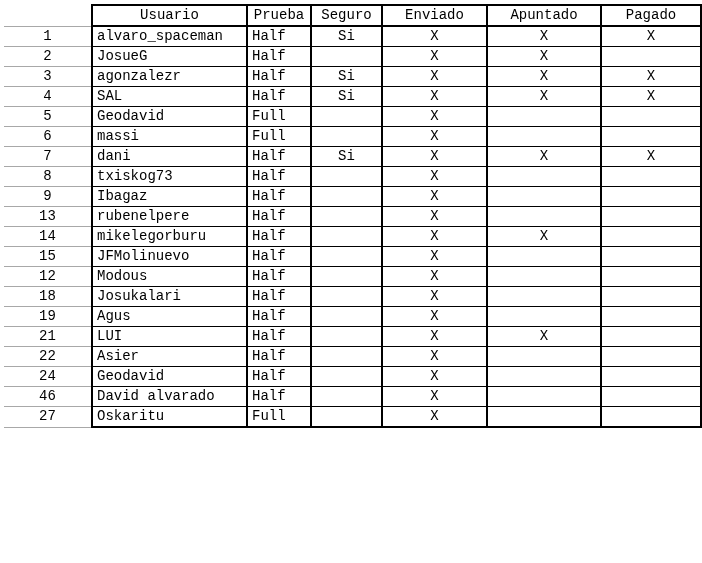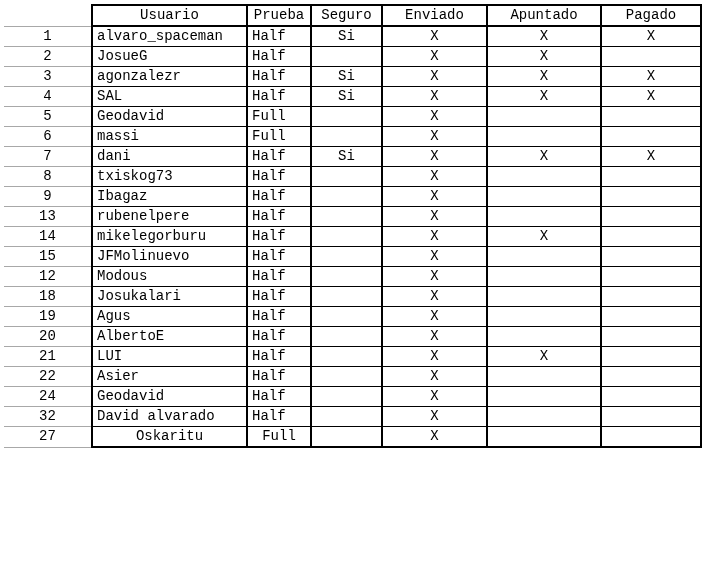--- a/index.html
+++ b/index.html
@@ -255,15 +255,6 @@
           <td class="cell last t-center"></td>
         </tr>
         <tr class="datarow">
-          <td class="idx">20</td>
-          <td class="cell t-left">AlbertoE</td>
-          <td class="cell t-left">Half</td>
-          <td class="cell t-center"></td>
-          <td class="cell t-center">X</td>
-          <td class="cell t-center"></td>
-          <td class="cell last t-center"></td>
-        </tr>
-        <tr class="datarow">
           <td class="idx">21</td>
           <td class="cell t-left">LUI</td>
           <td class="cell t-left">Half</td>

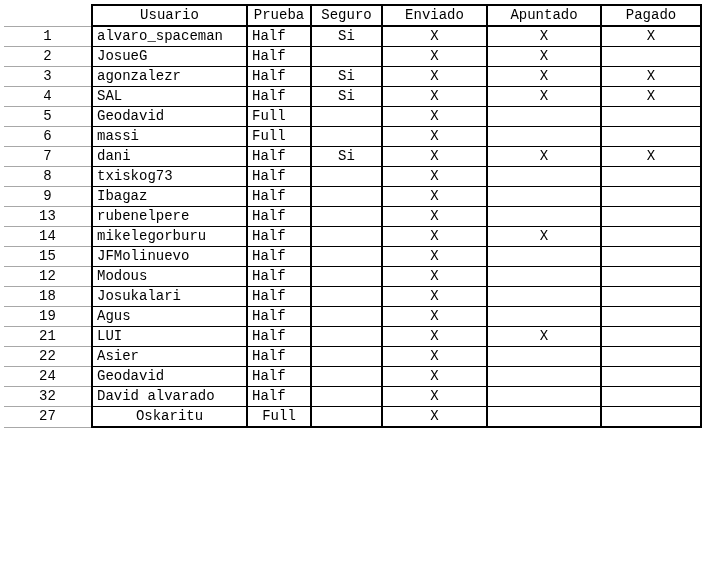--- a/index.html
+++ b/index.html
@@ -282,7 +282,7 @@
           <td class="cell last t-center"></td>
         </tr>
         <tr class="datarow">
-          <td class="idx">32</td>
+          <td class="idx">46</td>
           <td class="cell t-left">David alvarado</td>
           <td class="cell t-left">Half</td>
           <td class="cell t-center"></td>

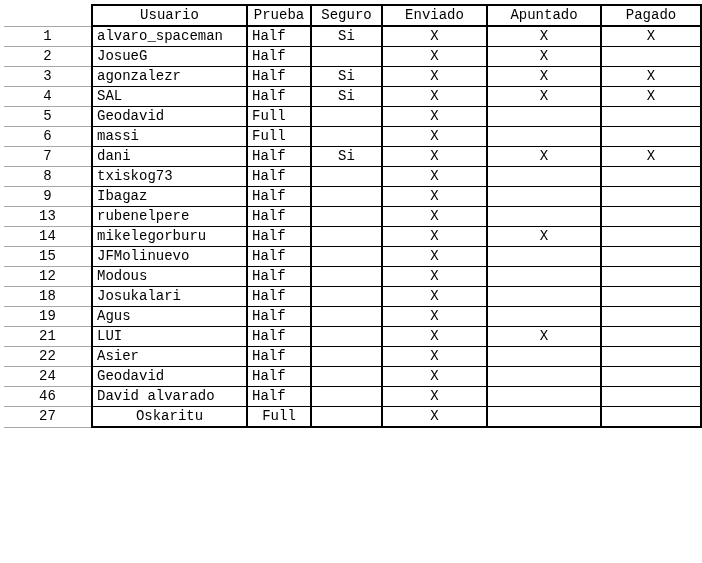--- a/index.html
+++ b/index.html
@@ -91,7 +91,7 @@
 
   tr.datarow td.cell { border-top-width: 1px; border-bottom-width: 1px; }
   tr.datarow:first-of-type td.cell { border-top-width: 2px; }
-  tr.lastrow td.cell { border-bottom-width: 2px; text-align: center; }
+  tr.lastrow td.cell { border-bottom-width: 2px; }
 </style>
 </head>
 <body>

